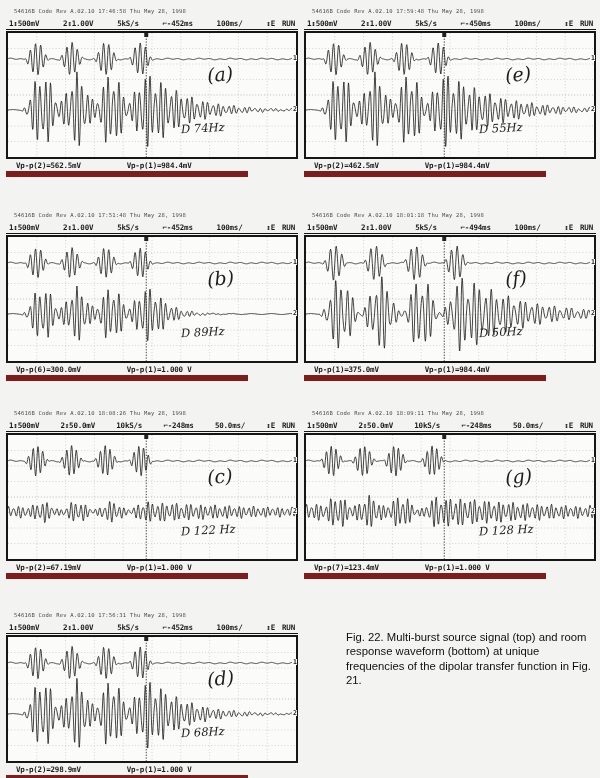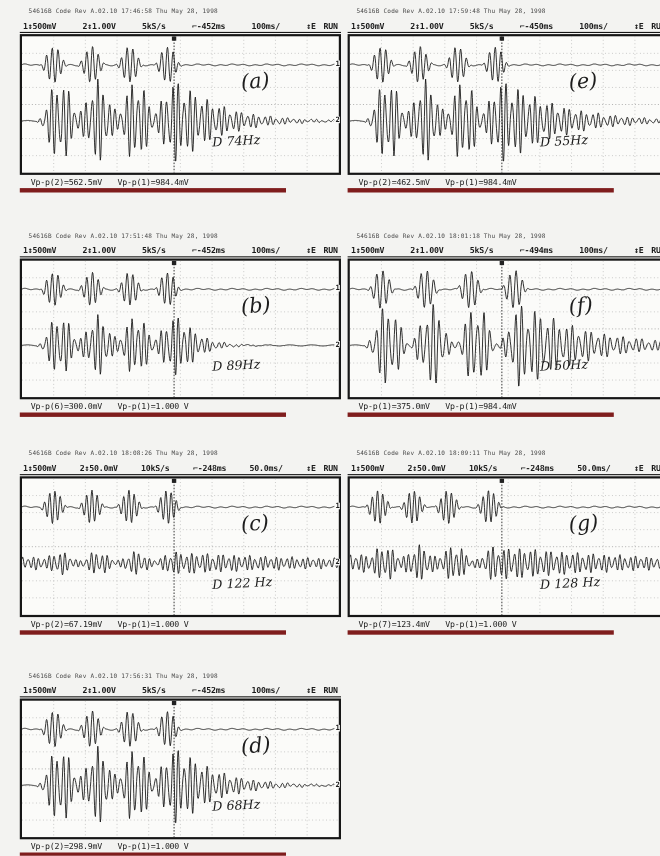--- a/index.html
+++ b/index.html
@@ -10,7 +10,7 @@
   #slot-2{left:6px;top:410px} #slot-3{left:6px;top:612px}
   #slot-4{left:304px;top:8px} #slot-5{left:304px;top:212px}
   #slot-6{left:304px;top:410px}
-  .panel{position:relative;width:292px;margin-left:12px;}
+  .panel{position:relative;width:292px;}
   .p-header{font-size:5.5px;line-height:7px;color:#4a4a4a;padding-left:8px;margin-bottom:2px;white-space:nowrap;letter-spacing:.2px;}
   .p-settings{display:flex;justify-content:space-between;align-items:flex-end;font-size:7.5px;font-weight:bold;letter-spacing:-.2px;border-bottom:1.2px solid #161616;padding:0 3px 1px 3px;height:11px;white-space:nowrap;}
   .p-settings .runbox{display:inline-flex;gap:7px;}

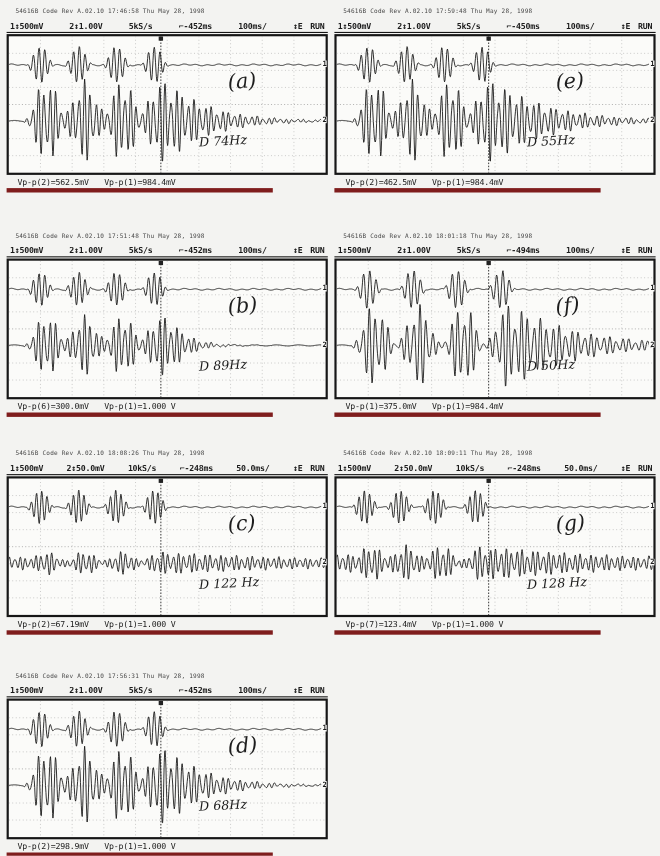--- a/index.html
+++ b/index.html
@@ -21,7 +21,7 @@
   .hw{position:absolute;font-family:"DejaVu Serif",serif;font-style:italic;color:#1d1d1d;}
   .hw-letter{left:69%;top:24%;font-size:19px;transform:rotate(-5deg);}
   .hw-freq{left:60%;top:71%;font-size:11.5px;transform:rotate(-3deg);white-space:nowrap;}
-  .p-meas{display:flex;gap:14px;font-size:7.5px;font-weight:normal;letter-spacing:-.2px;margin-top:2px;padding:0 0 1px 10px;border-bottom:4px solid #7f1d1d;width:232px;white-space:nowrap;}
+  .p-meas{display:flex;gap:46px;font-size:7.5px;font-weight:bold;letter-spacing:-.2px;margin-top:2px;padding:0 0 1px 10px;border-bottom:6px solid #7f1d1d;width:232px;white-space:nowrap;}
   .caption{position:absolute;left:346px;top:630px;width:252px;font-family:"Liberation Sans",sans-serif;font-size:11.3px;line-height:1.28;color:#101010;}
   .caption div{margin:0;}
 </style>

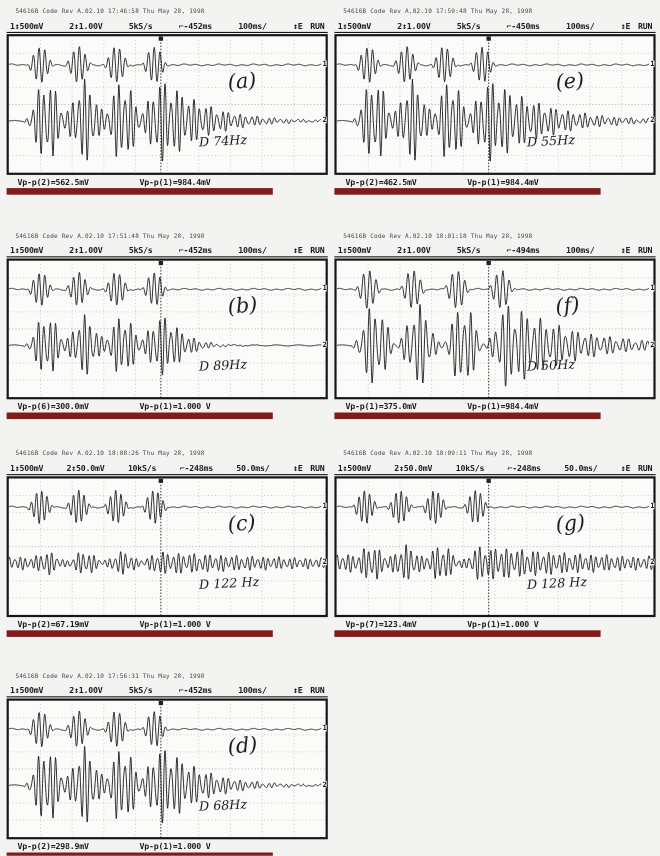--- a/index.html
+++ b/index.html
@@ -367,6 +367,7 @@
     </div>
 
   <div class="caption">
+    <div>Fig. 22.   Multi-burst source signal (top) and room response waveform (bottom) at unique frequencies of the dipolar transfer function in Fig. 21.</div>
   </div>
 </div>
 

